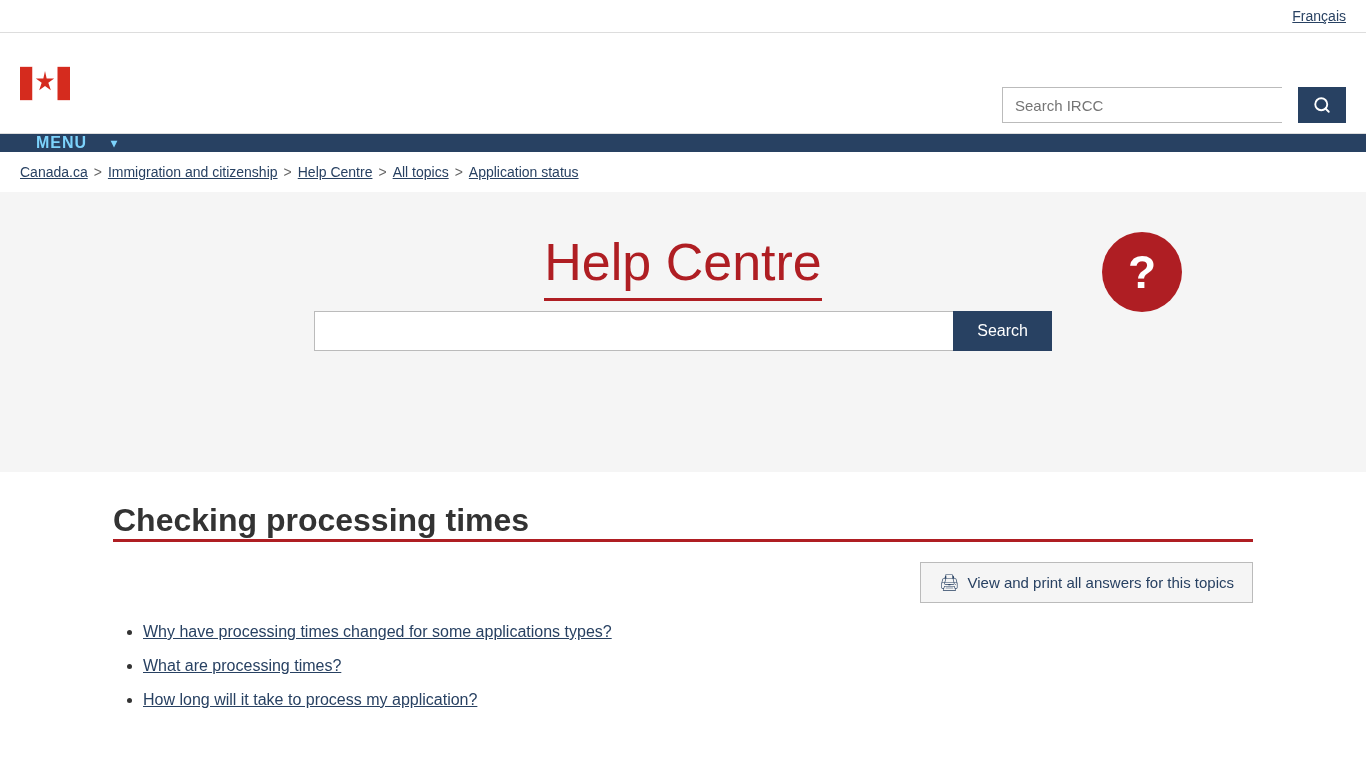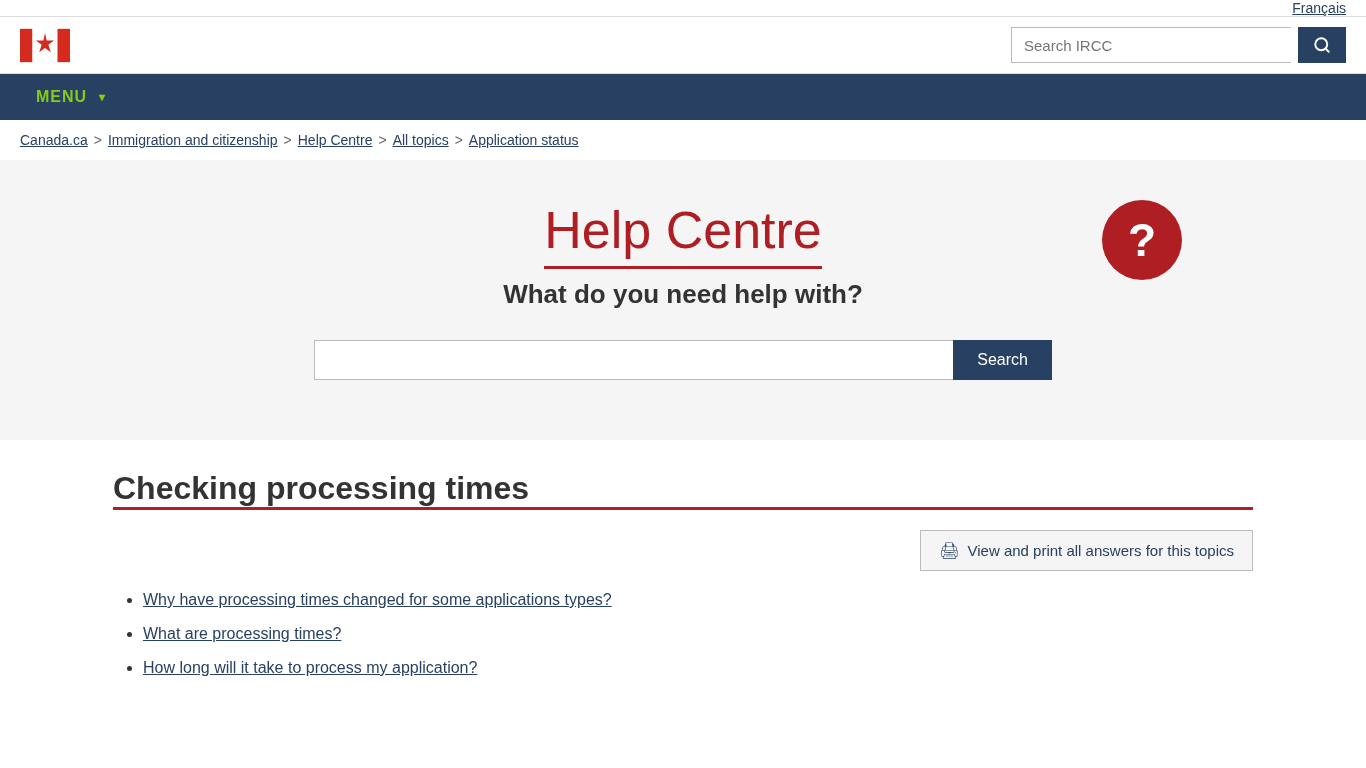--- a/index.html
+++ b/index.html
@@ -9,7 +9,7 @@
     #top-bar {
       display: flex;
       justify-content: flex-end;
-      padding: 0 20px;
+      padding: 8px 20px;
       border-bottom: 1px solid #ddd;
     }
     #top-bar a {

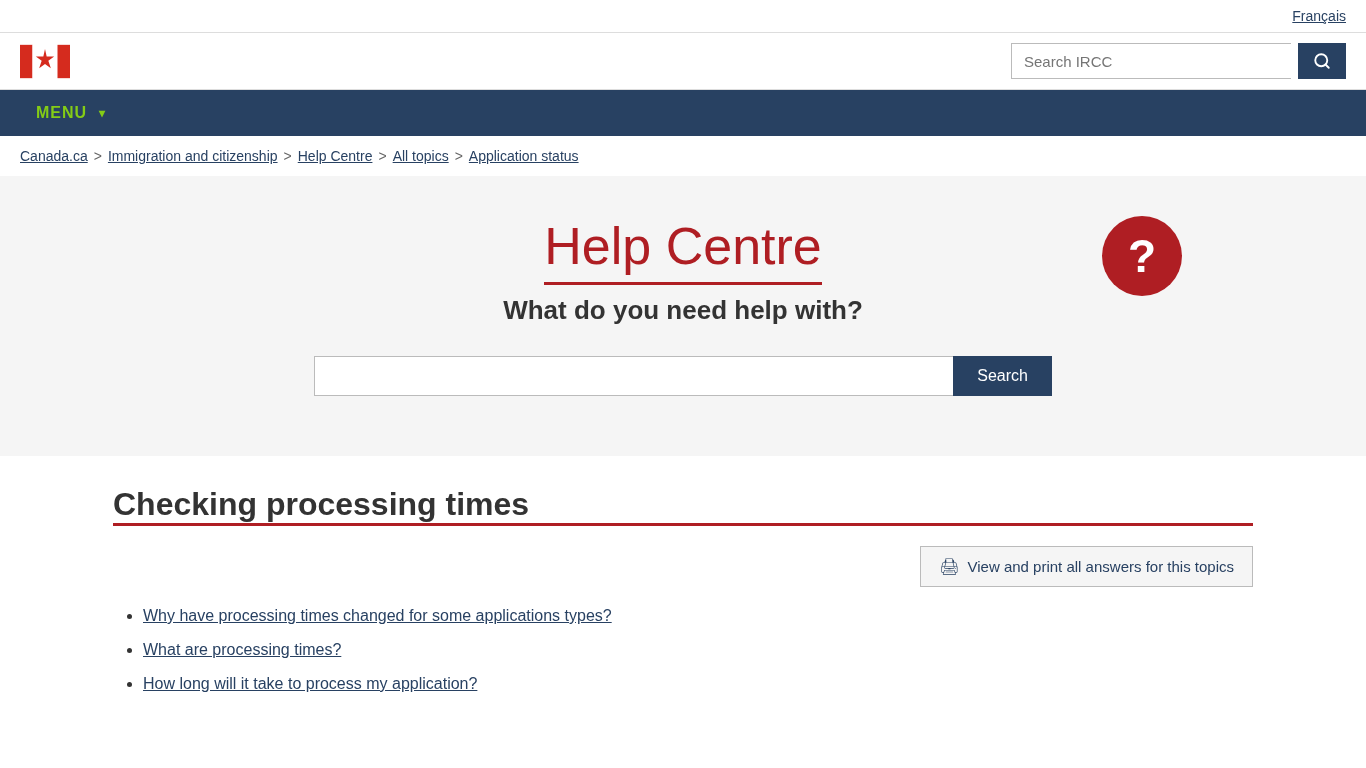--- a/index.html
+++ b/index.html
@@ -51,7 +51,8 @@
     }
     #search-area {
       display: flex;
-      gap: 7px;
+      gap: 16px;
+      margin-top: 44px;
     }
     #ircc-search-input {
       width: 280px;

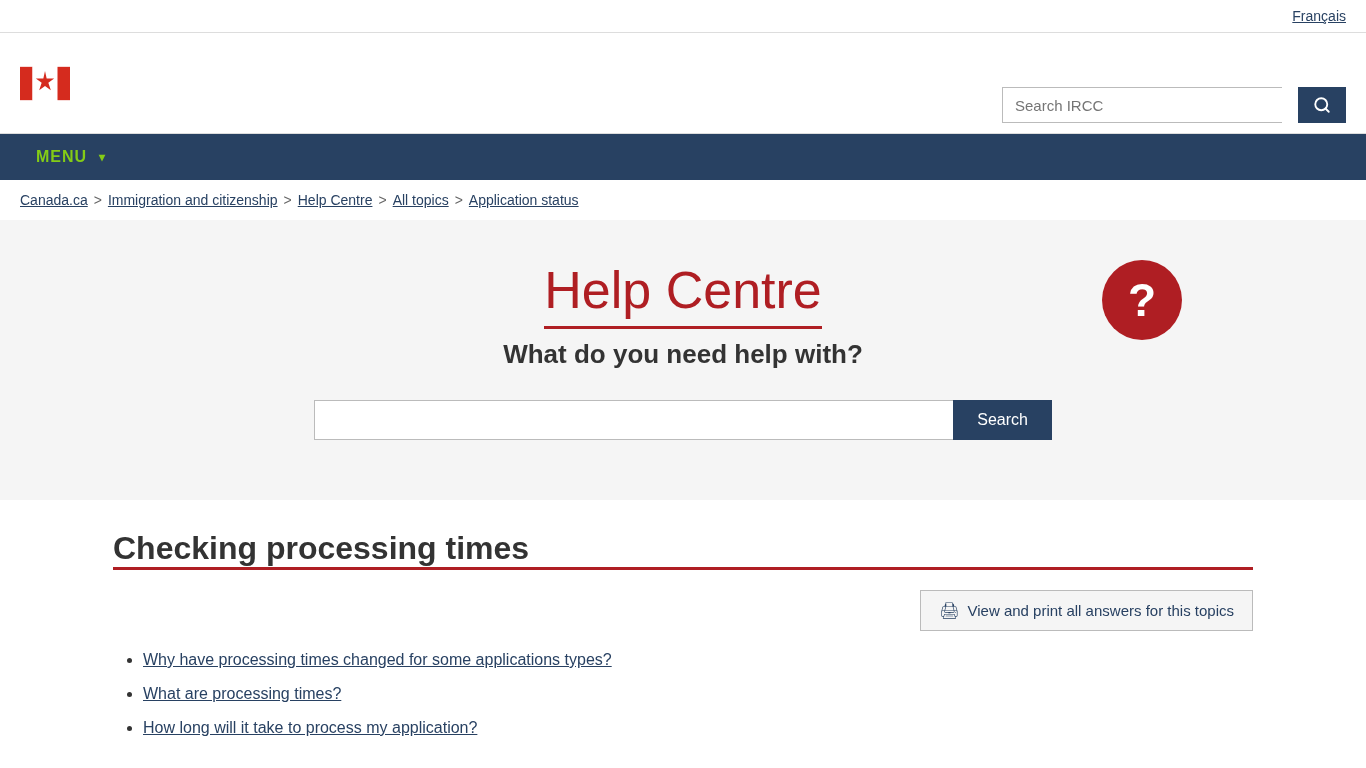--- a/index.html
+++ b/index.html
@@ -81,15 +81,15 @@
     }
     #menu-btn {
       background: #284162;
-      color: #84cc16;
+      color: #7dd3fc;
       border: none;
-      padding: 14px 16px;
+      padding: 0 16px;
       font-size: 16px;
       font-weight: bold;
       cursor: pointer;
       display: flex;
       align-items: center;
-      gap: 12px;
+      gap: 24px;
       letter-spacing: 1px;
     }
     #menu-btn .chevron {

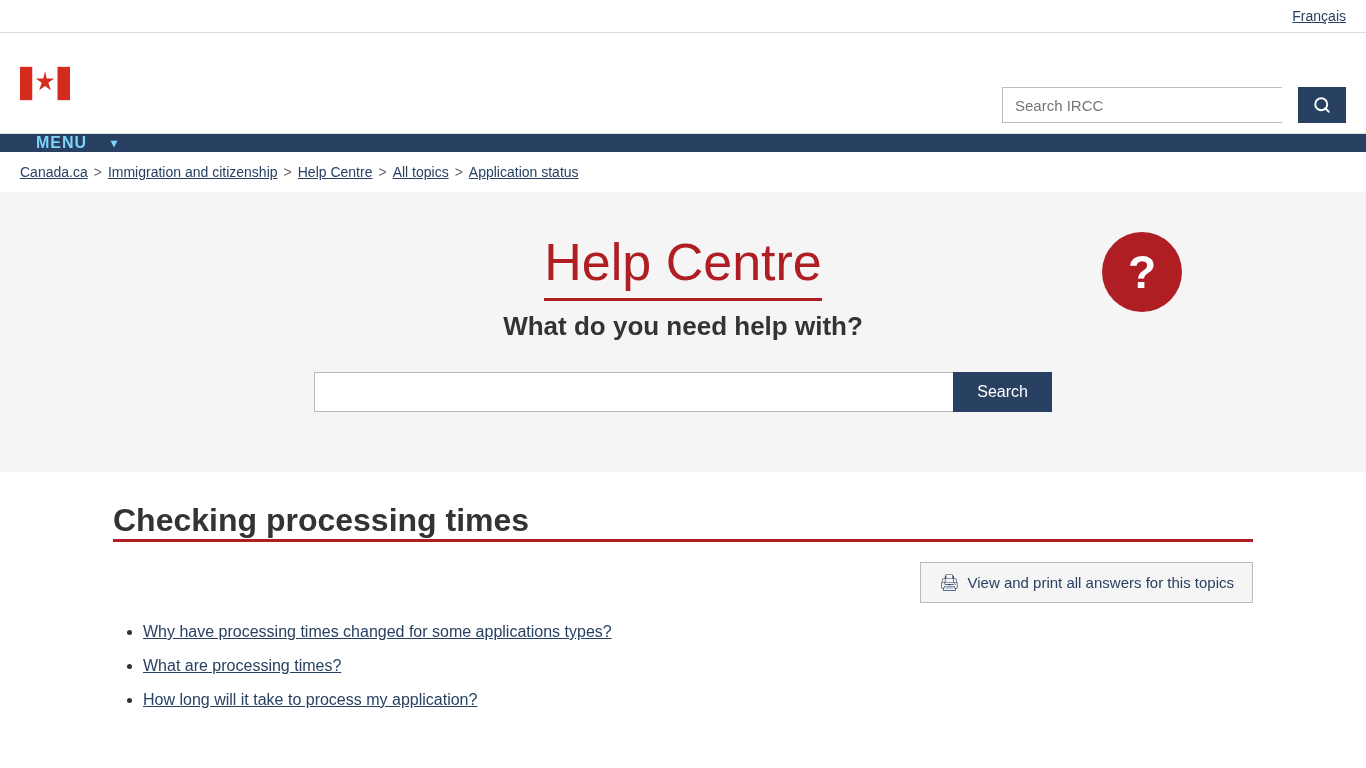--- a/index.html
+++ b/index.html
@@ -290,7 +290,6 @@
 <section id="hero">
   <div id="hero-content">
     <h1 id="hero-title">Help Centre</h1>
-    <p id="hero-subtitle">What do you need help with?</p>
     <div id="question-icon">
       <span>?</span>
     </div>

